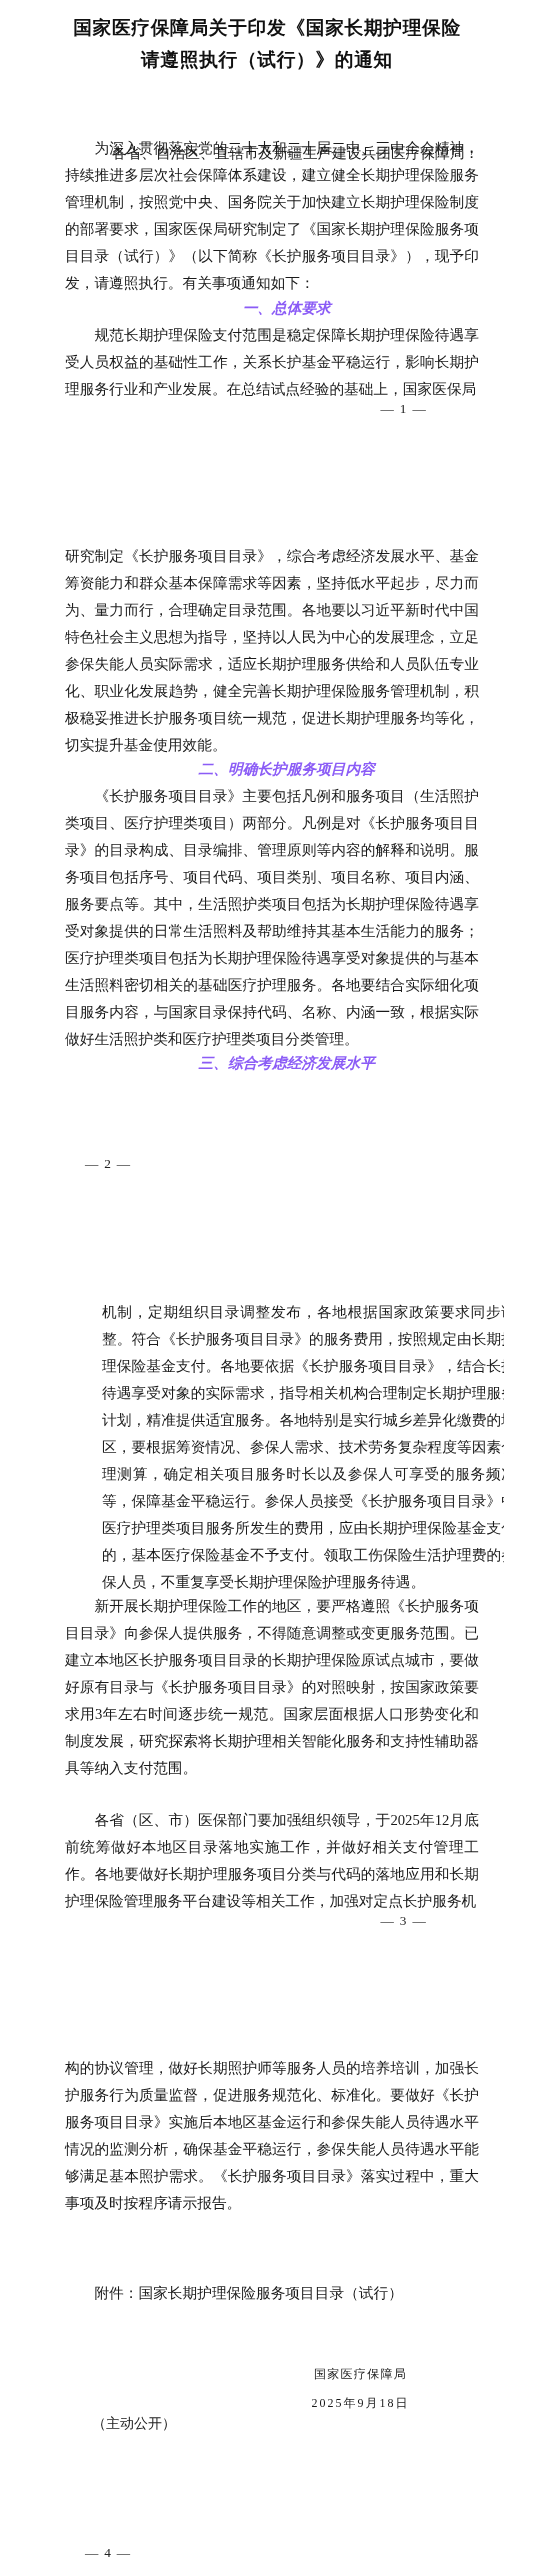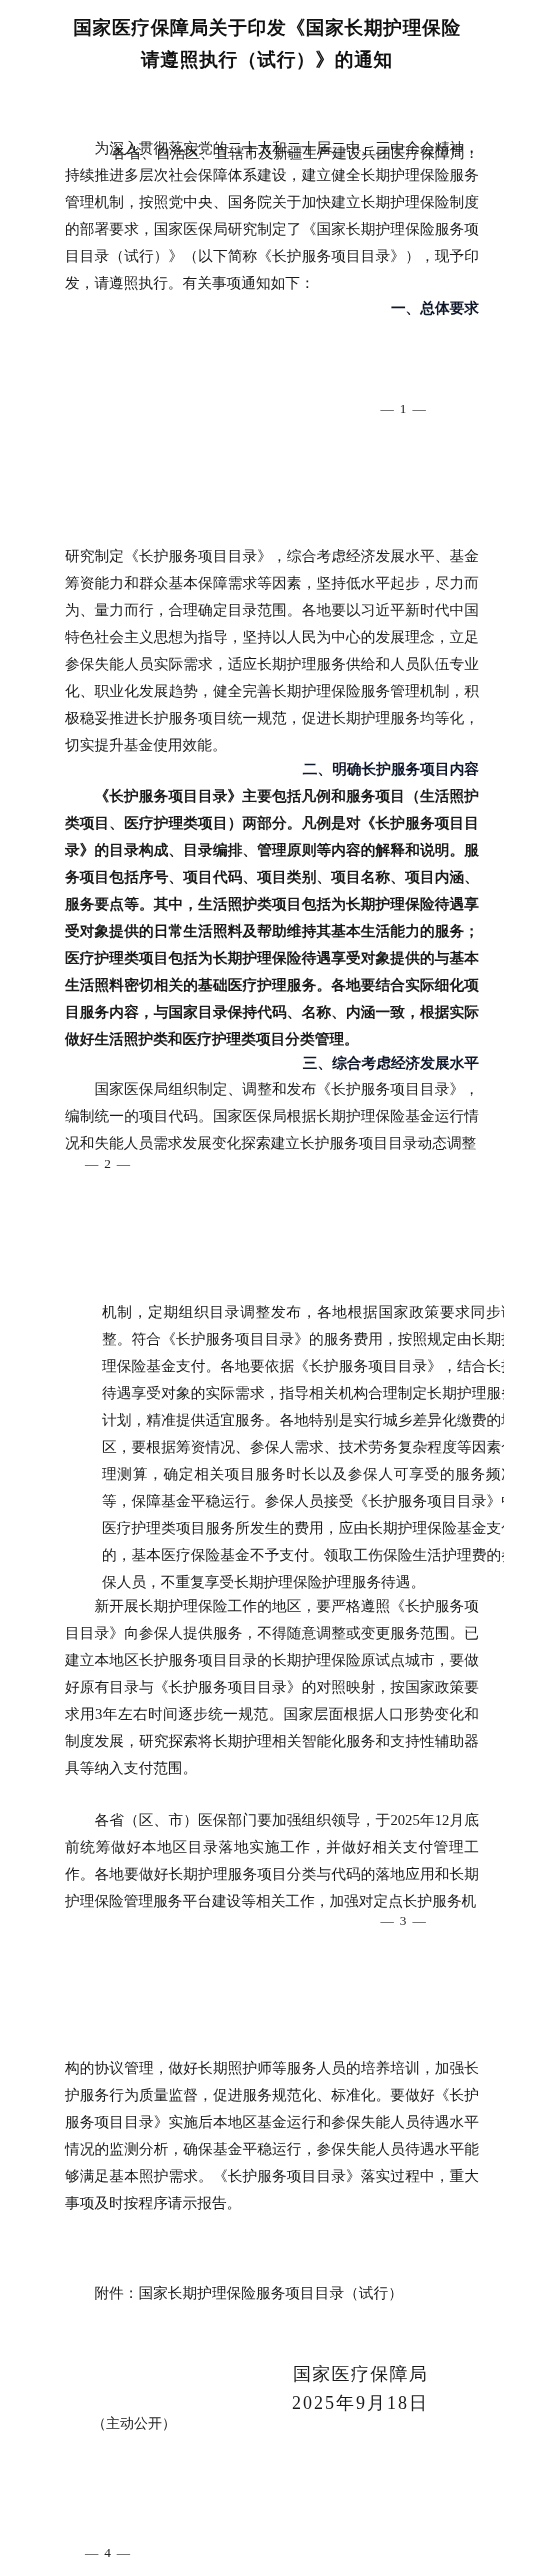--- a/index.html
+++ b/index.html
@@ -43,8 +43,9 @@
   .heading {
     font-weight: bold;
     font-family: "Liberation Sans", "DejaVu Sans", sans-serif;
-    color: #0f172a;
-    text-align: right;
+    color: #8b5cf6;
+    text-align: center;
+    font-style: italic;
   }
   .pagenum {
     position: absolute;

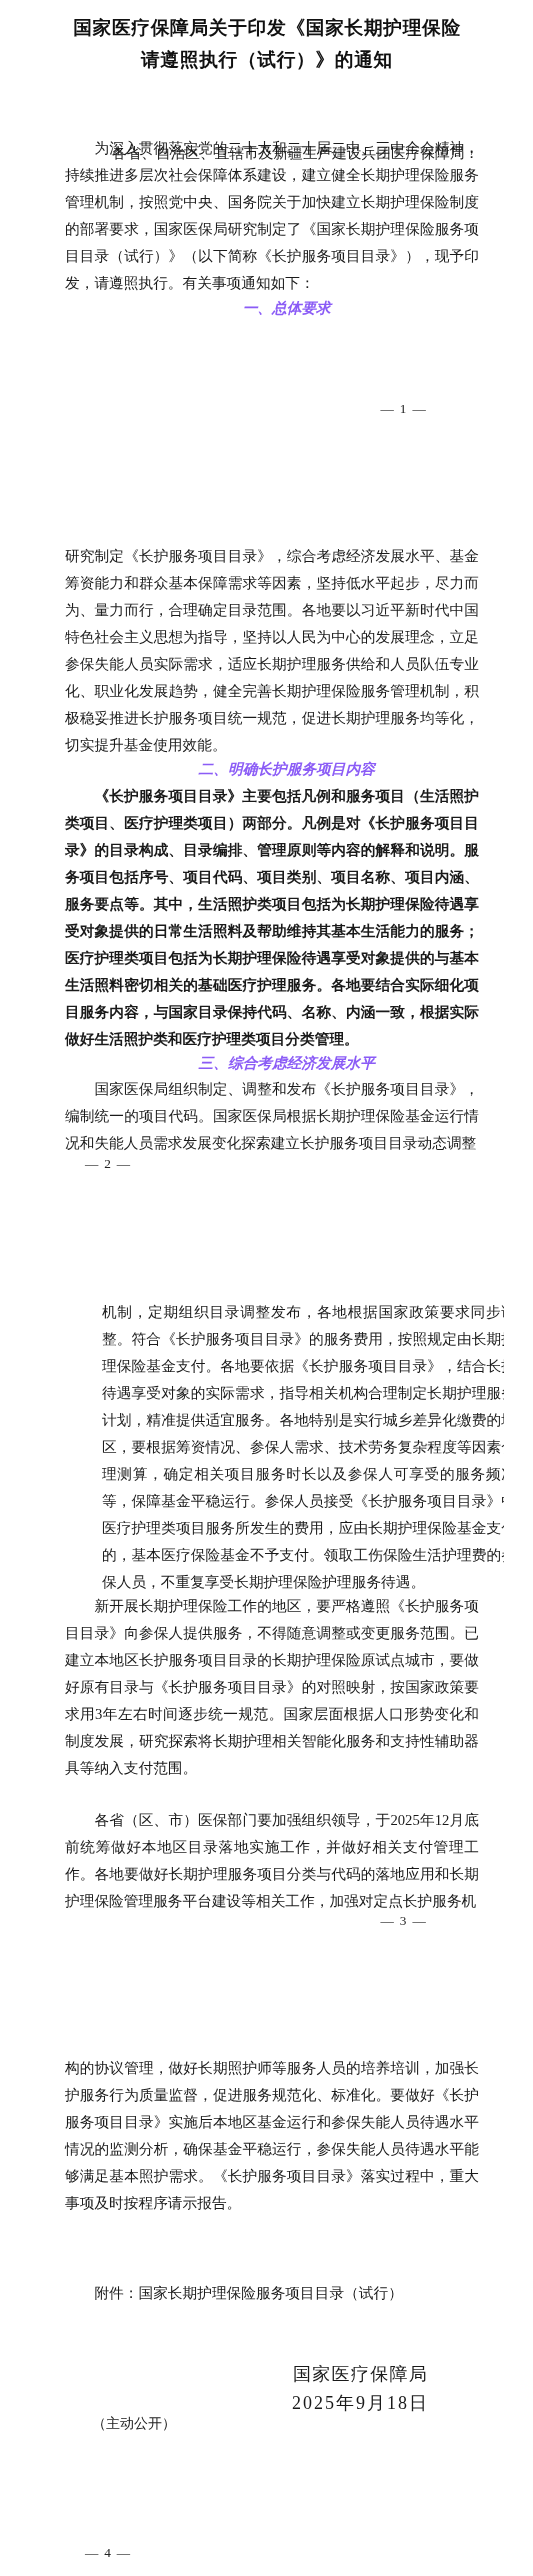--- a/index.html
+++ b/index.html
@@ -109,6 +109,7 @@
   <div id="salutation" class="line">各省、自治区、直辖市及新疆生产建设兵团医疗保障局：</div>
   <div id="para-intro" class="para indent">为深入贯彻落实党的二十大和二十届二中、三中全会精神，持续推进多层次社会保障体系建设，建立健全长期护理保险服务管理机制，按照党中央、国务院关于加快建立长期护理保险制度的部署要求，国家医保局研究制定了《国家长期护理保险服务项目目录（试行）》（以下简称《长护服务项目目录》），现予印发，请遵照执行。有关事项通知如下：</div>
   <div id="heading-1" class="heading indent">一、总体要求</div>
+  <div id="para-1a" class="para indent">规范长期护理保险支付范围是稳定保障长期护理保险待遇享受人员权益的基础性工作，关系长护基金平稳运行，影响长期护理服务行业和产业发展。在总结试点经验的基础上，国家医保局</div>
   <div id="pagenum-1" class="pagenum pright">— 1 —</div>
 
   <div id="para-1b" class="para">研究制定《长护服务项目目录》，综合考虑经济发展水平、基金筹资能力和群众基本保障需求等因素，坚持低水平起步，尽力而为、量力而行，合理确定目录范围。各地要以习近平新时代中国特色社会主义思想为指导，坚持以人民为中心的发展理念，立足参保失能人员实际需求，适应长期护理服务供给和人员队伍专业化、职业化发展趋势，健全完善长期护理保险服务管理机制，积极稳妥推进长护服务项目统一规范，促进长期护理服务均等化，切实提升基金使用效能。</div>

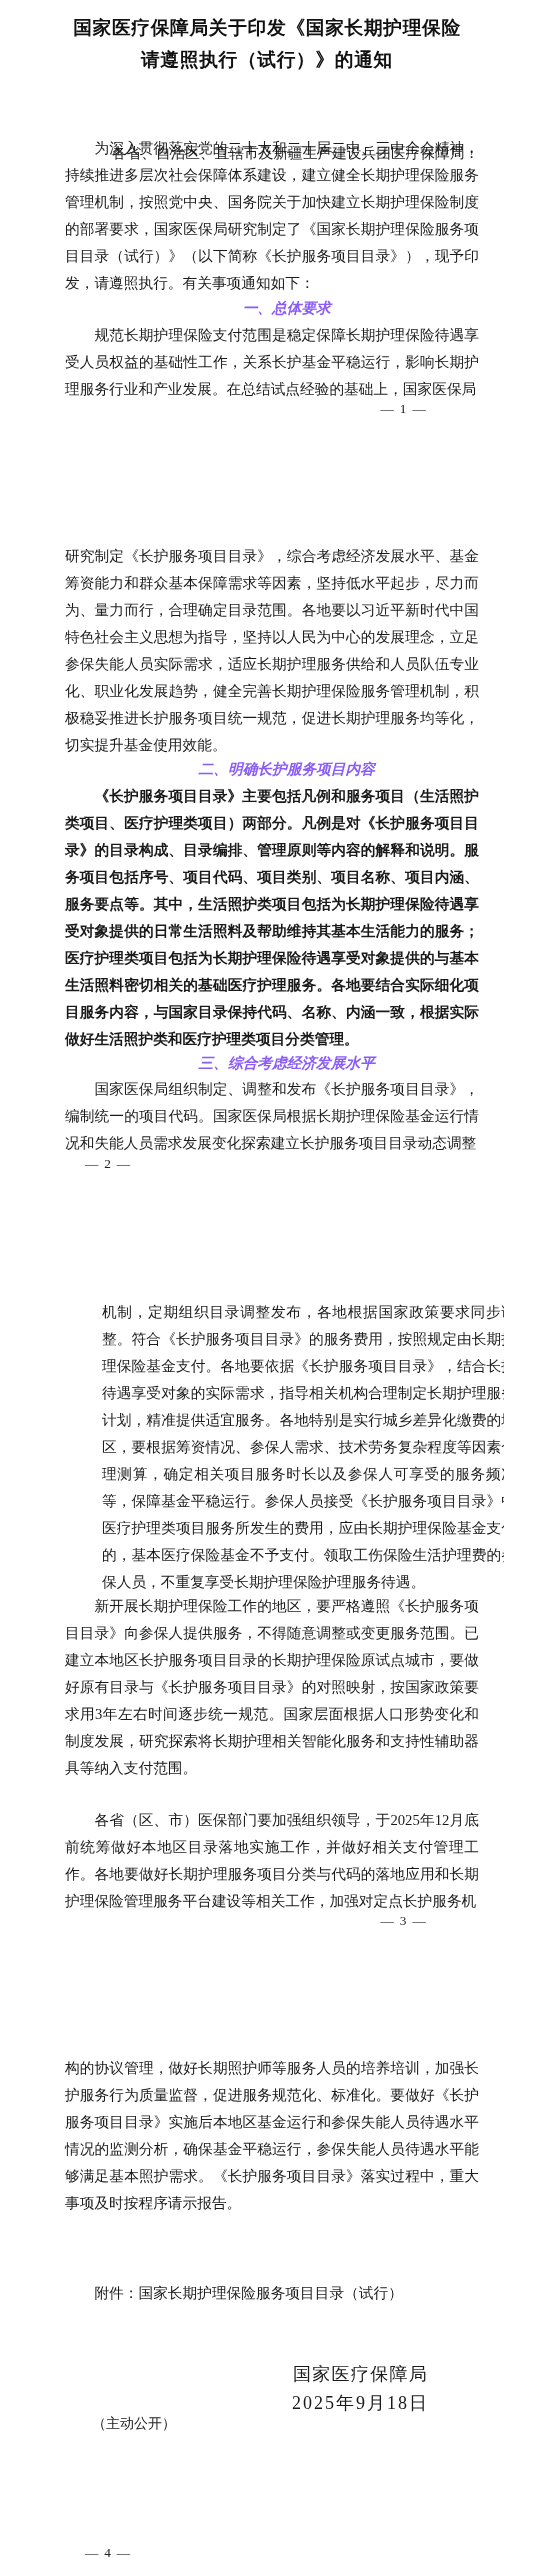--- a/index.html
+++ b/index.html
@@ -83,7 +83,7 @@
   #pagenum-1  { top: 401px; }
   #para-1b    { top: 543px; }
   #heading-2  { top: 756px; }
-  #para-2     { top: 783px; font-weight: bold; }
+  #para-2     { top: 783px; }
   #heading-3  { top: 1050px; }
   #para-3a    { top: 1076px; }
   #pagenum-2  { top: 1156px; }

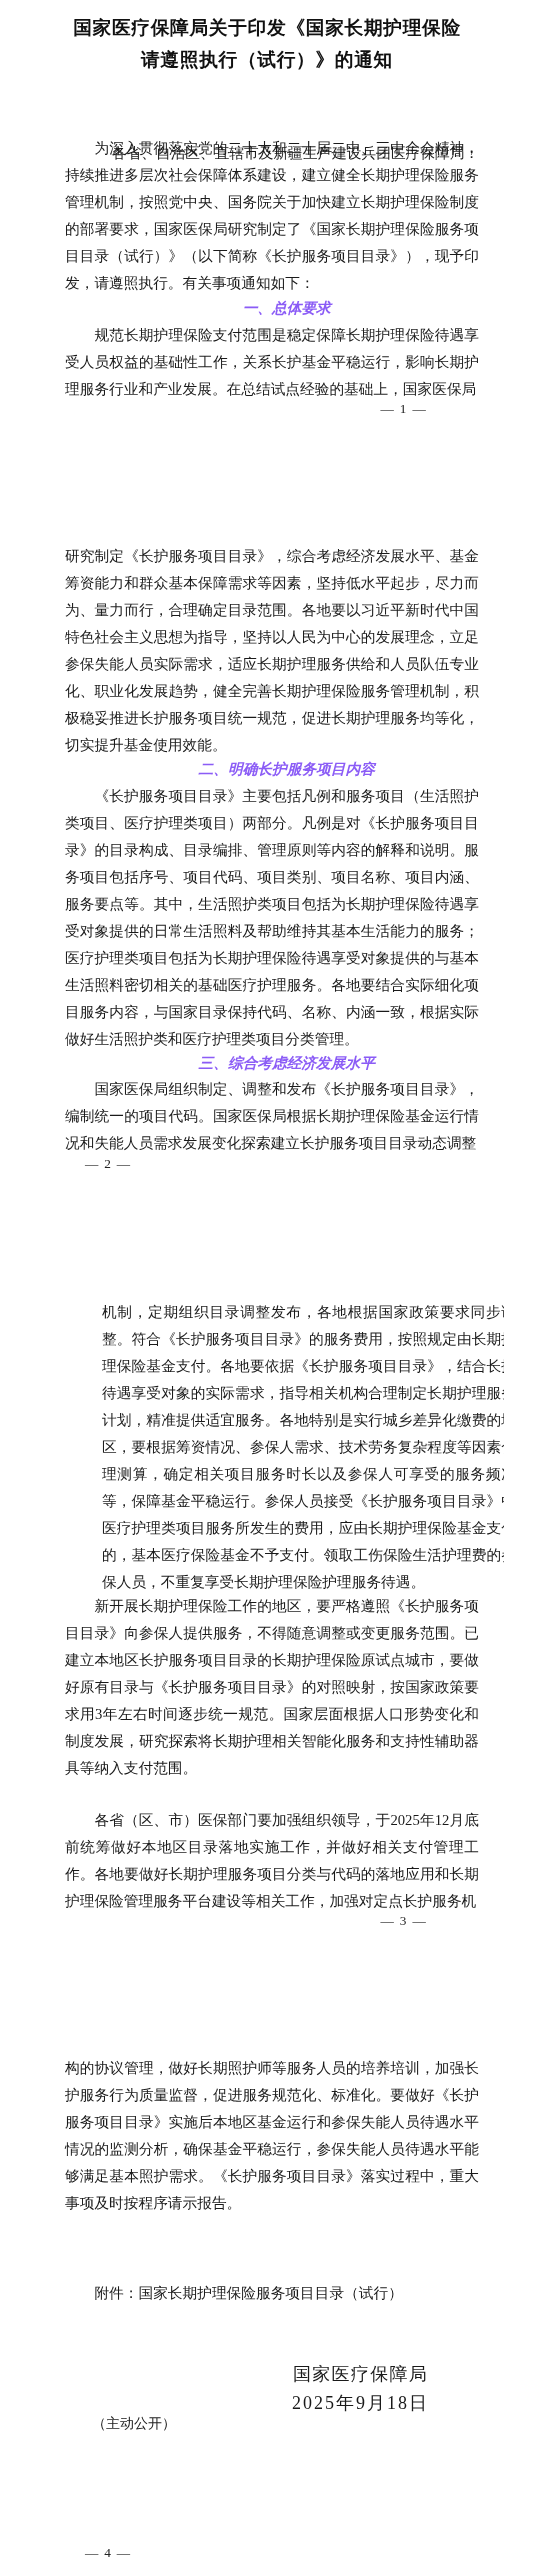--- a/index.html
+++ b/index.html
@@ -116,7 +116,6 @@
   <div id="heading-2" class="heading indent">二、明确长护服务项目内容</div>
   <div id="para-2" class="para indent">《长护服务项目目录》主要包括凡例和服务项目（生活照护类项目、医疗护理类项目）两部分。凡例是对《长护服务项目目录》的目录构成、目录编排、管理原则等内容的解释和说明。服务项目包括序号、项目代码、项目类别、项目名称、项目内涵、服务要点等。其中，生活照护类项目包括为长期护理保险待遇享受对象提供的日常生活照料及帮助维持其基本生活能力的服务；医疗护理类项目包括为长期护理保险待遇享受对象提供的与基本生活照料密切相关的基础医疗护理服务。各地要结合实际细化项目服务内容，与国家目录保持代码、名称、内涵一致，根据实际做好生活照护类和医疗护理类项目分类管理。</div>
   <div id="heading-3" class="heading indent">三、综合考虑经济发展水平</div>
-  <div id="para-3a" class="para indent">国家医保局组织制定、调整和发布《长护服务项目目录》，编制统一的项目代码。国家医保局根据长期护理保险基金运行情况和失能人员需求发展变化探索建立长护服务项目目录动态调整</div>
   <div id="pagenum-2" class="pagenum pleft">— 2 —</div>
 
   <div id="para-3b" class="para">机制，定期组织目录调整发布，各地根据国家政策要求同步调整。符合《长护服务项目目录》的服务费用，按照规定由长期护理保险基金支付。各地要依据《长护服务项目目录》，结合长护待遇享受对象的实际需求，指导相关机构合理制定长期护理服务计划，精准提供适宜服务。各地特别是实行城乡差异化缴费的地区，要根据筹资情况、参保人需求、技术劳务复杂程度等因素合理测算，确定相关项目服务时长以及参保人可享受的服务频次等，保障基金平稳运行。参保人员接受《长护服务项目目录》中医疗护理类项目服务所发生的费用，应由长期护理保险基金支付的，基本医疗保险基金不予支付。领取工伤保险生活护理费的参保人员，不重复享受长期护理保险护理服务待遇。</div>

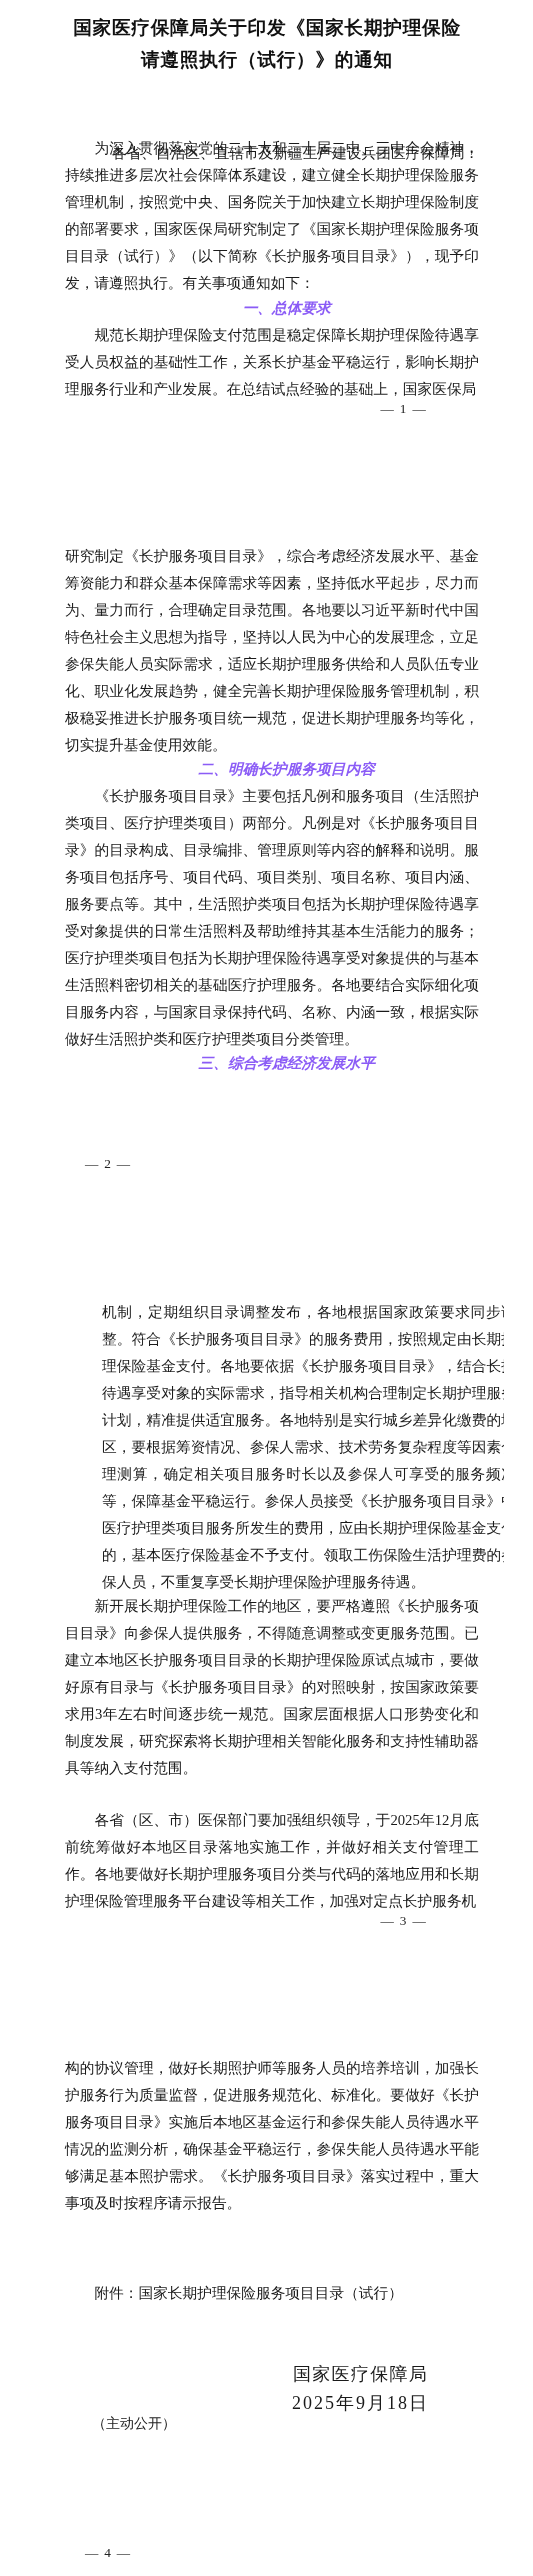--- a/index.html
+++ b/index.html
@@ -60,7 +60,7 @@
     position: absolute;
     left: 247px;
     width: 227px;
-    font-size: 18px;
+    font-size: 12px;
     line-height: 23px;
     text-align: center;
     color: #1a1a1a;

